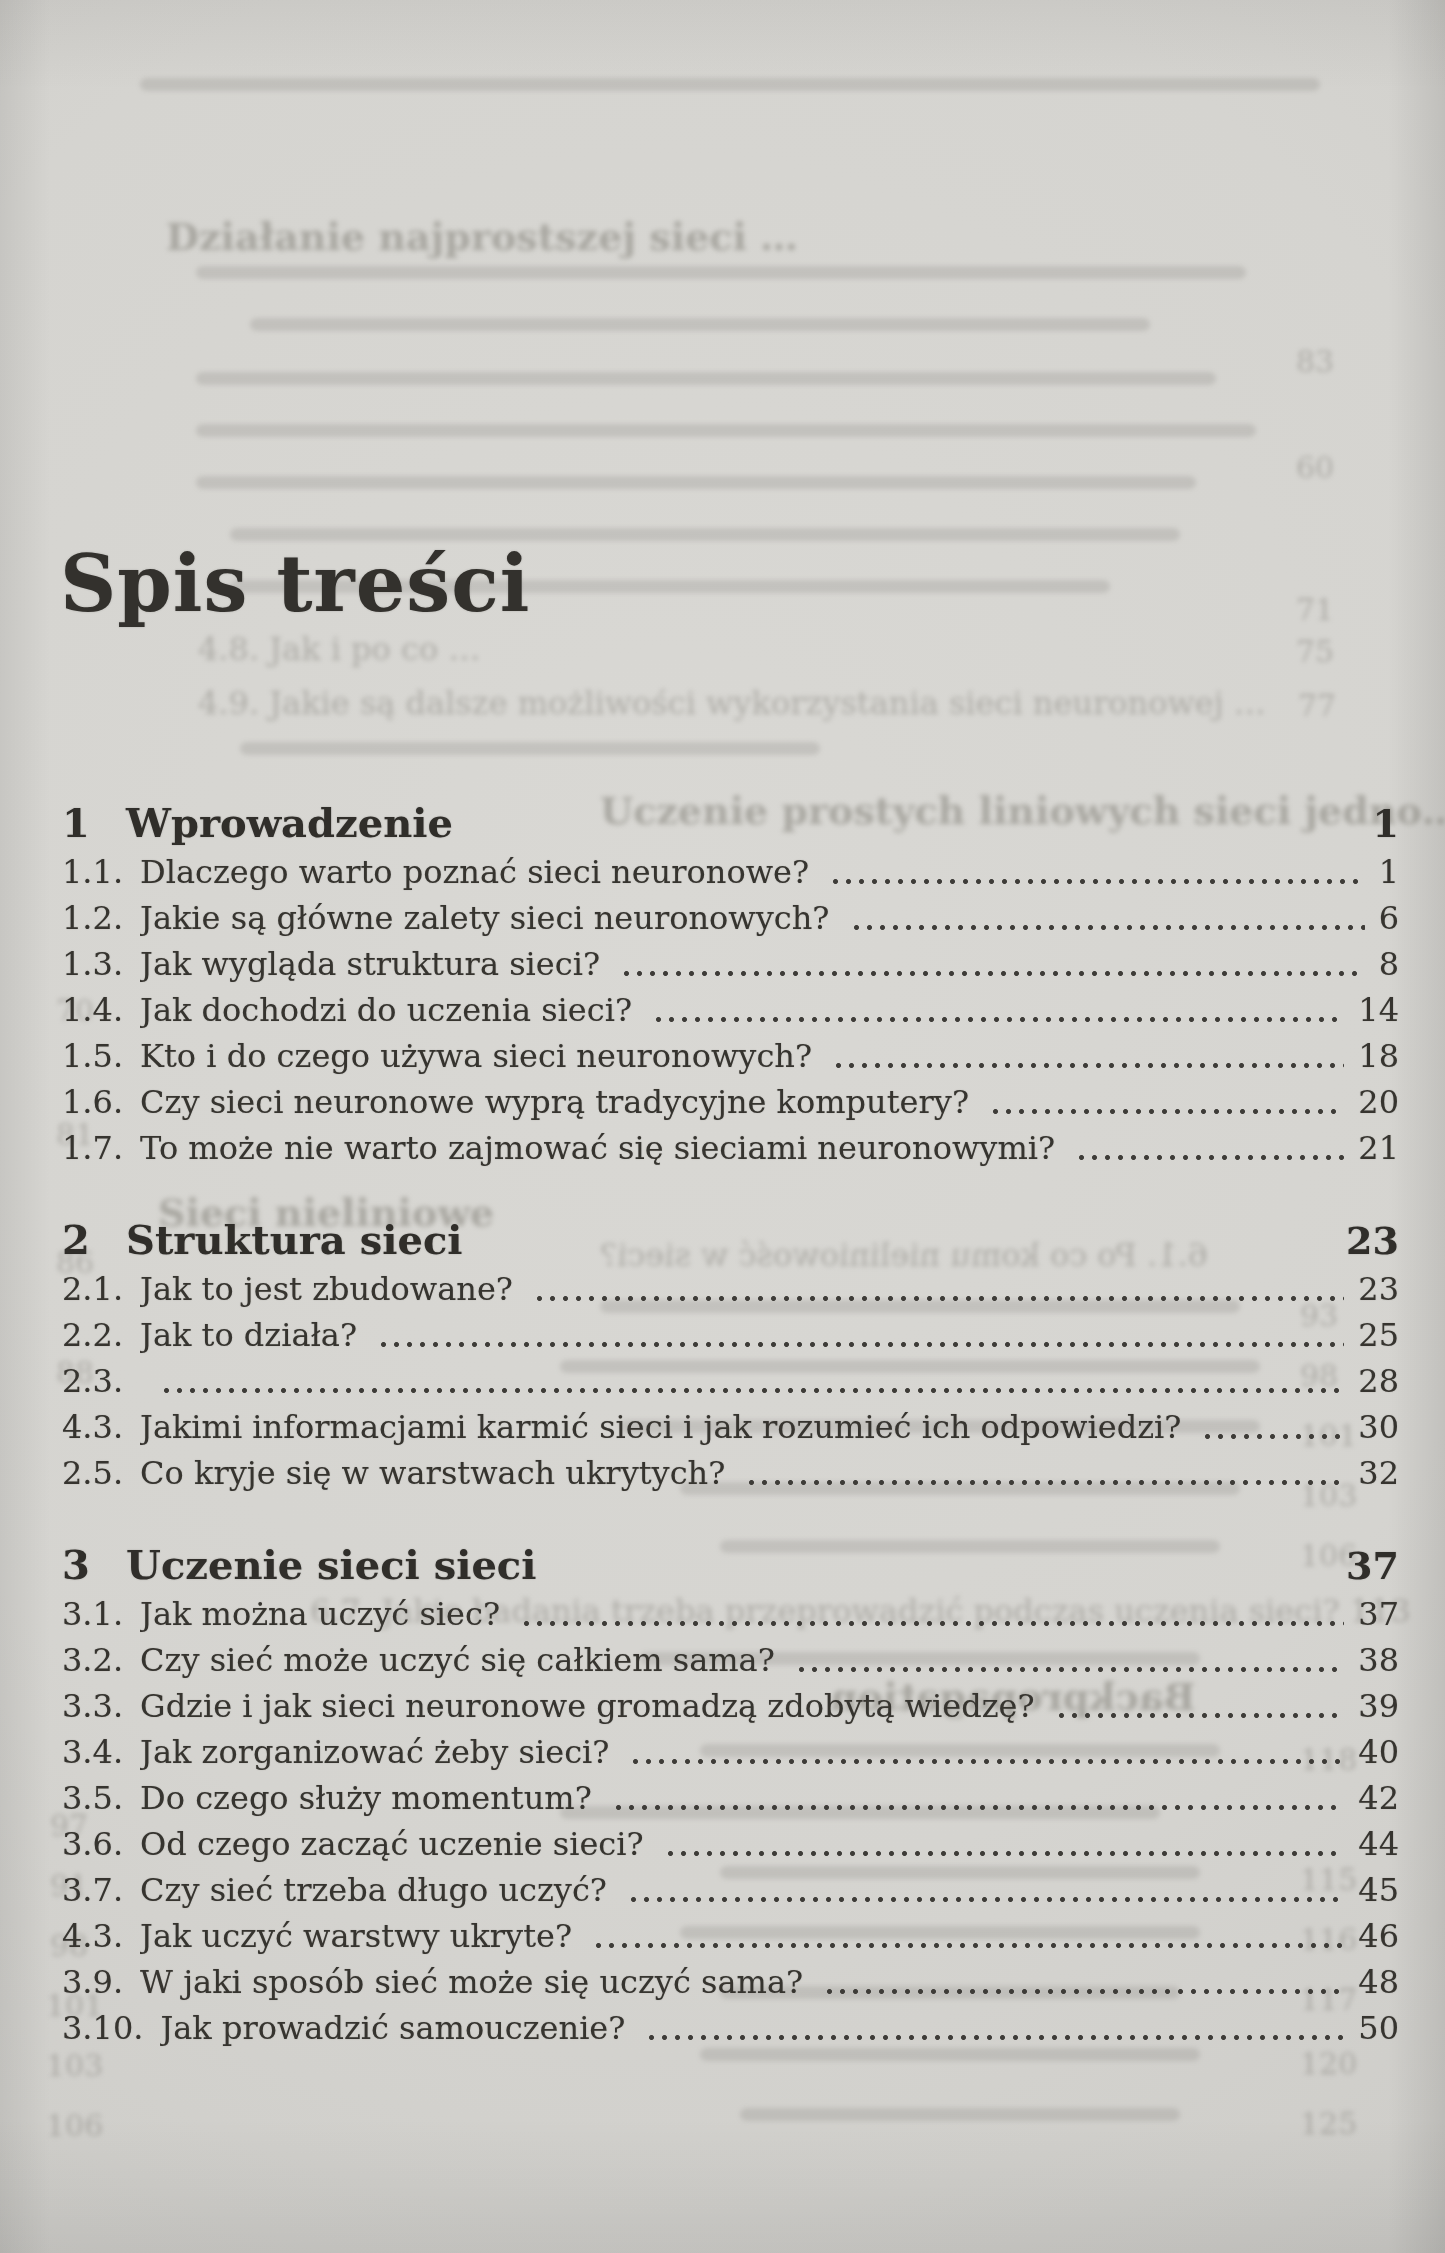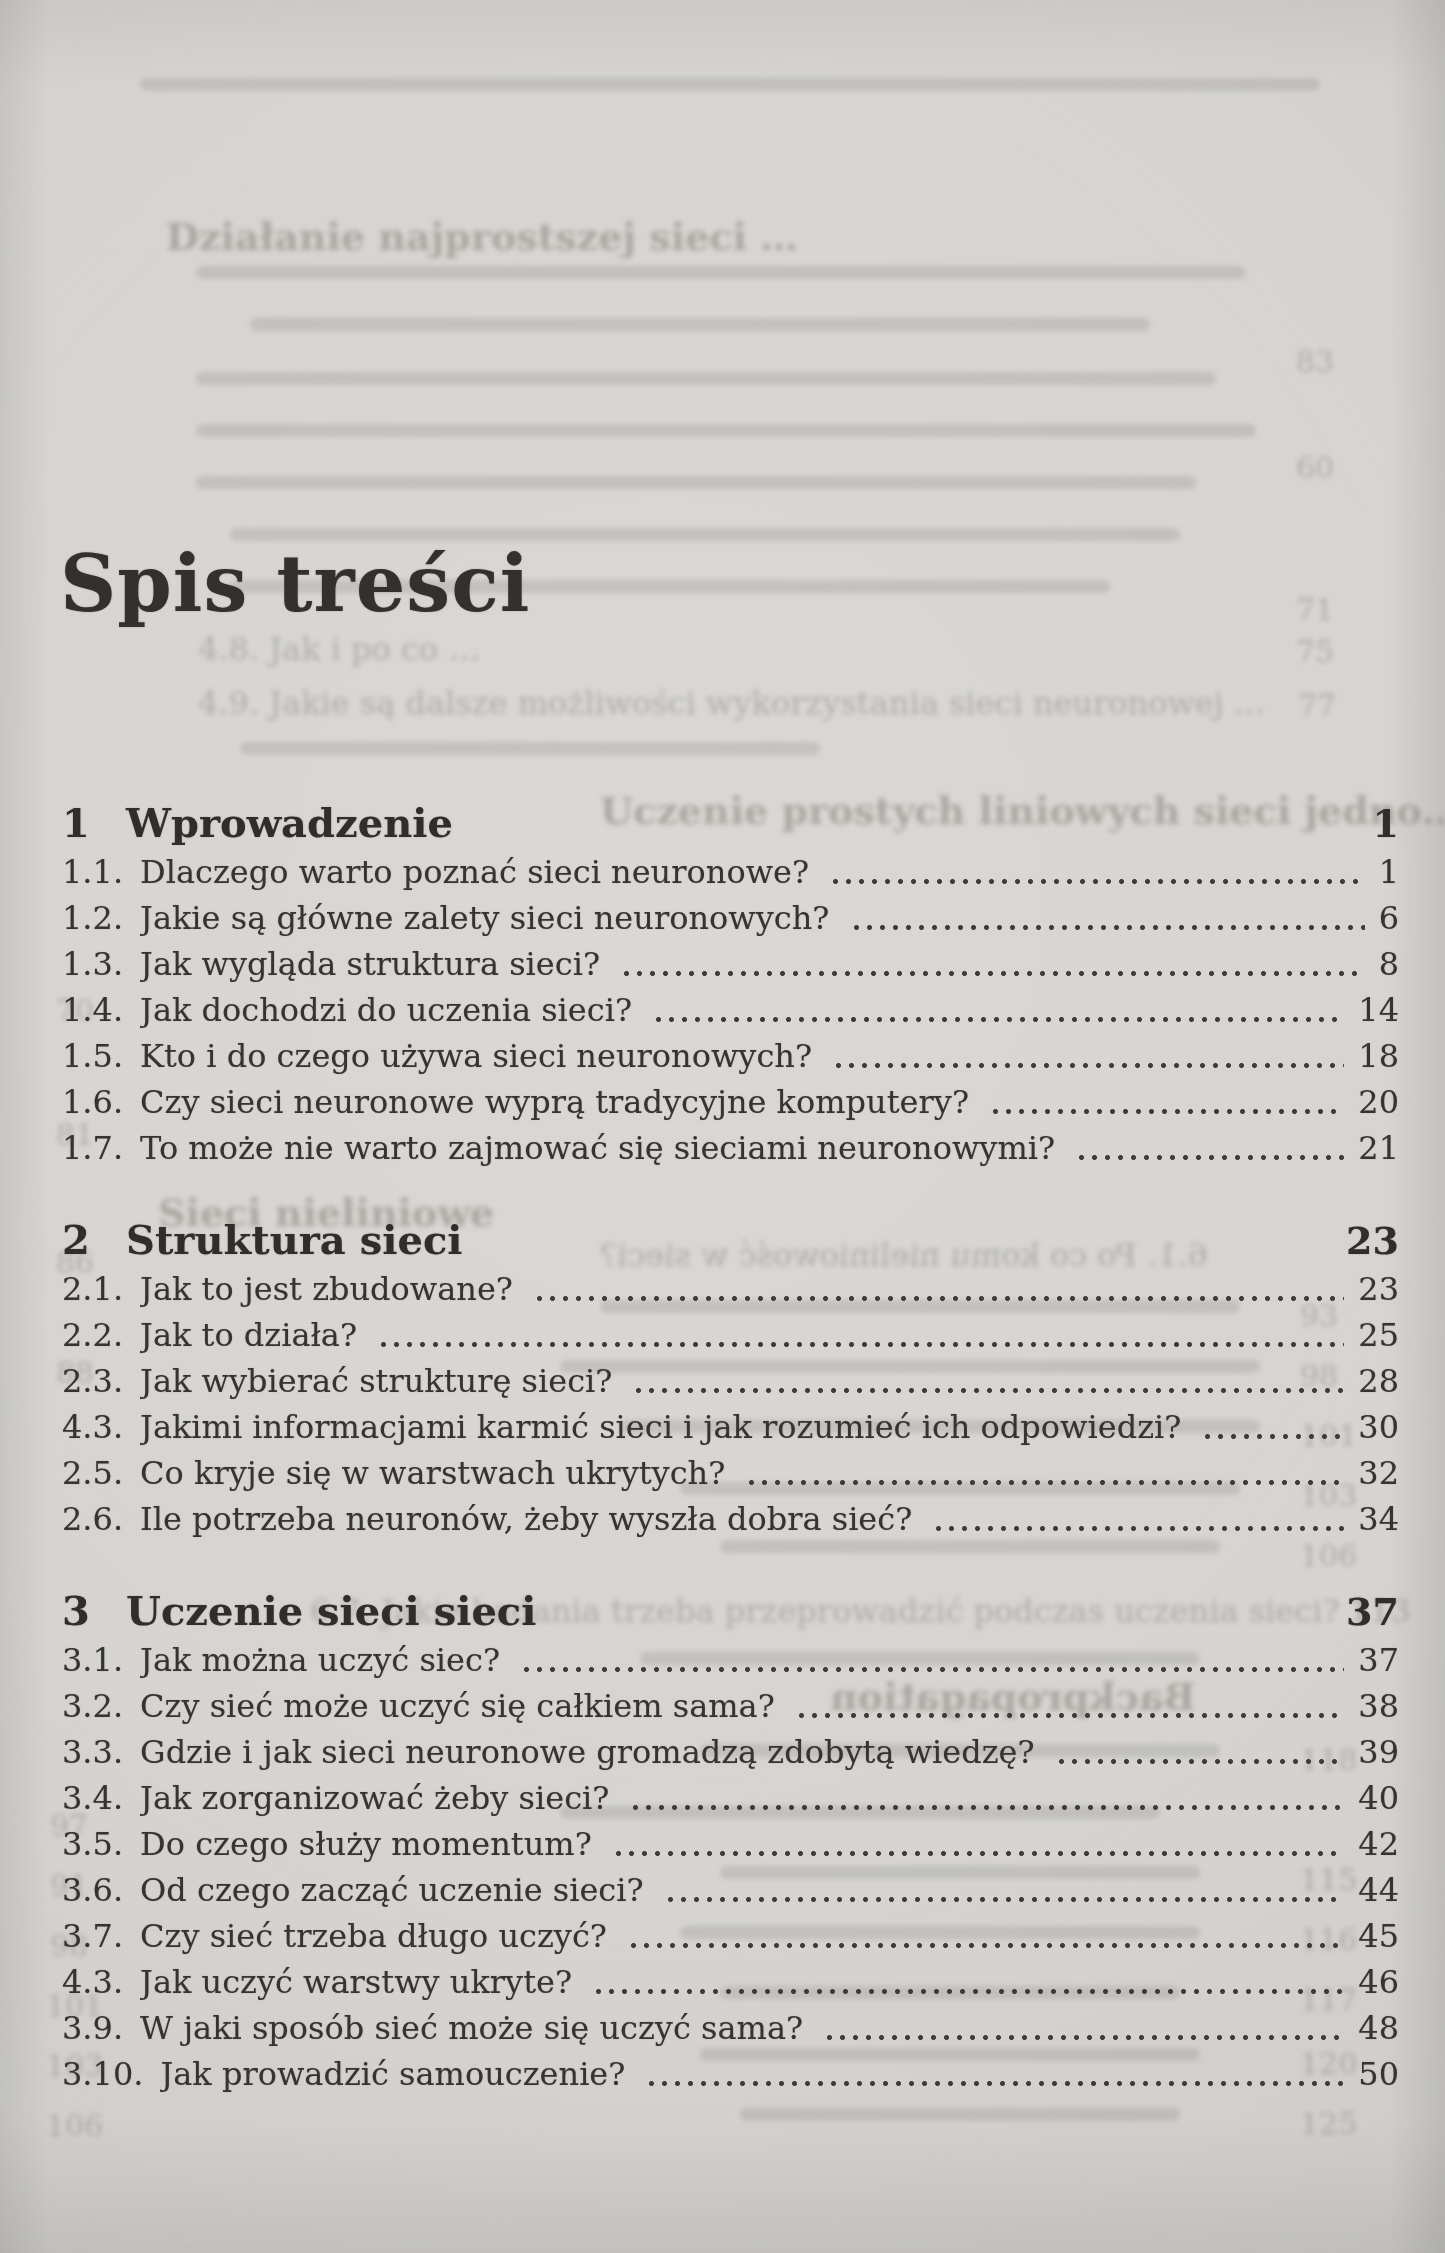--- a/index.html
+++ b/index.html
@@ -208,7 +208,6 @@
 
   <div class="sec-row">
     <span class="sec-num">2.3.</span>
-    <span class="sec-title">Jak wybierać strukturę sieci?</span>
     <span class="dots"></span>
     <span class="sec-page">28</span>
   </div>

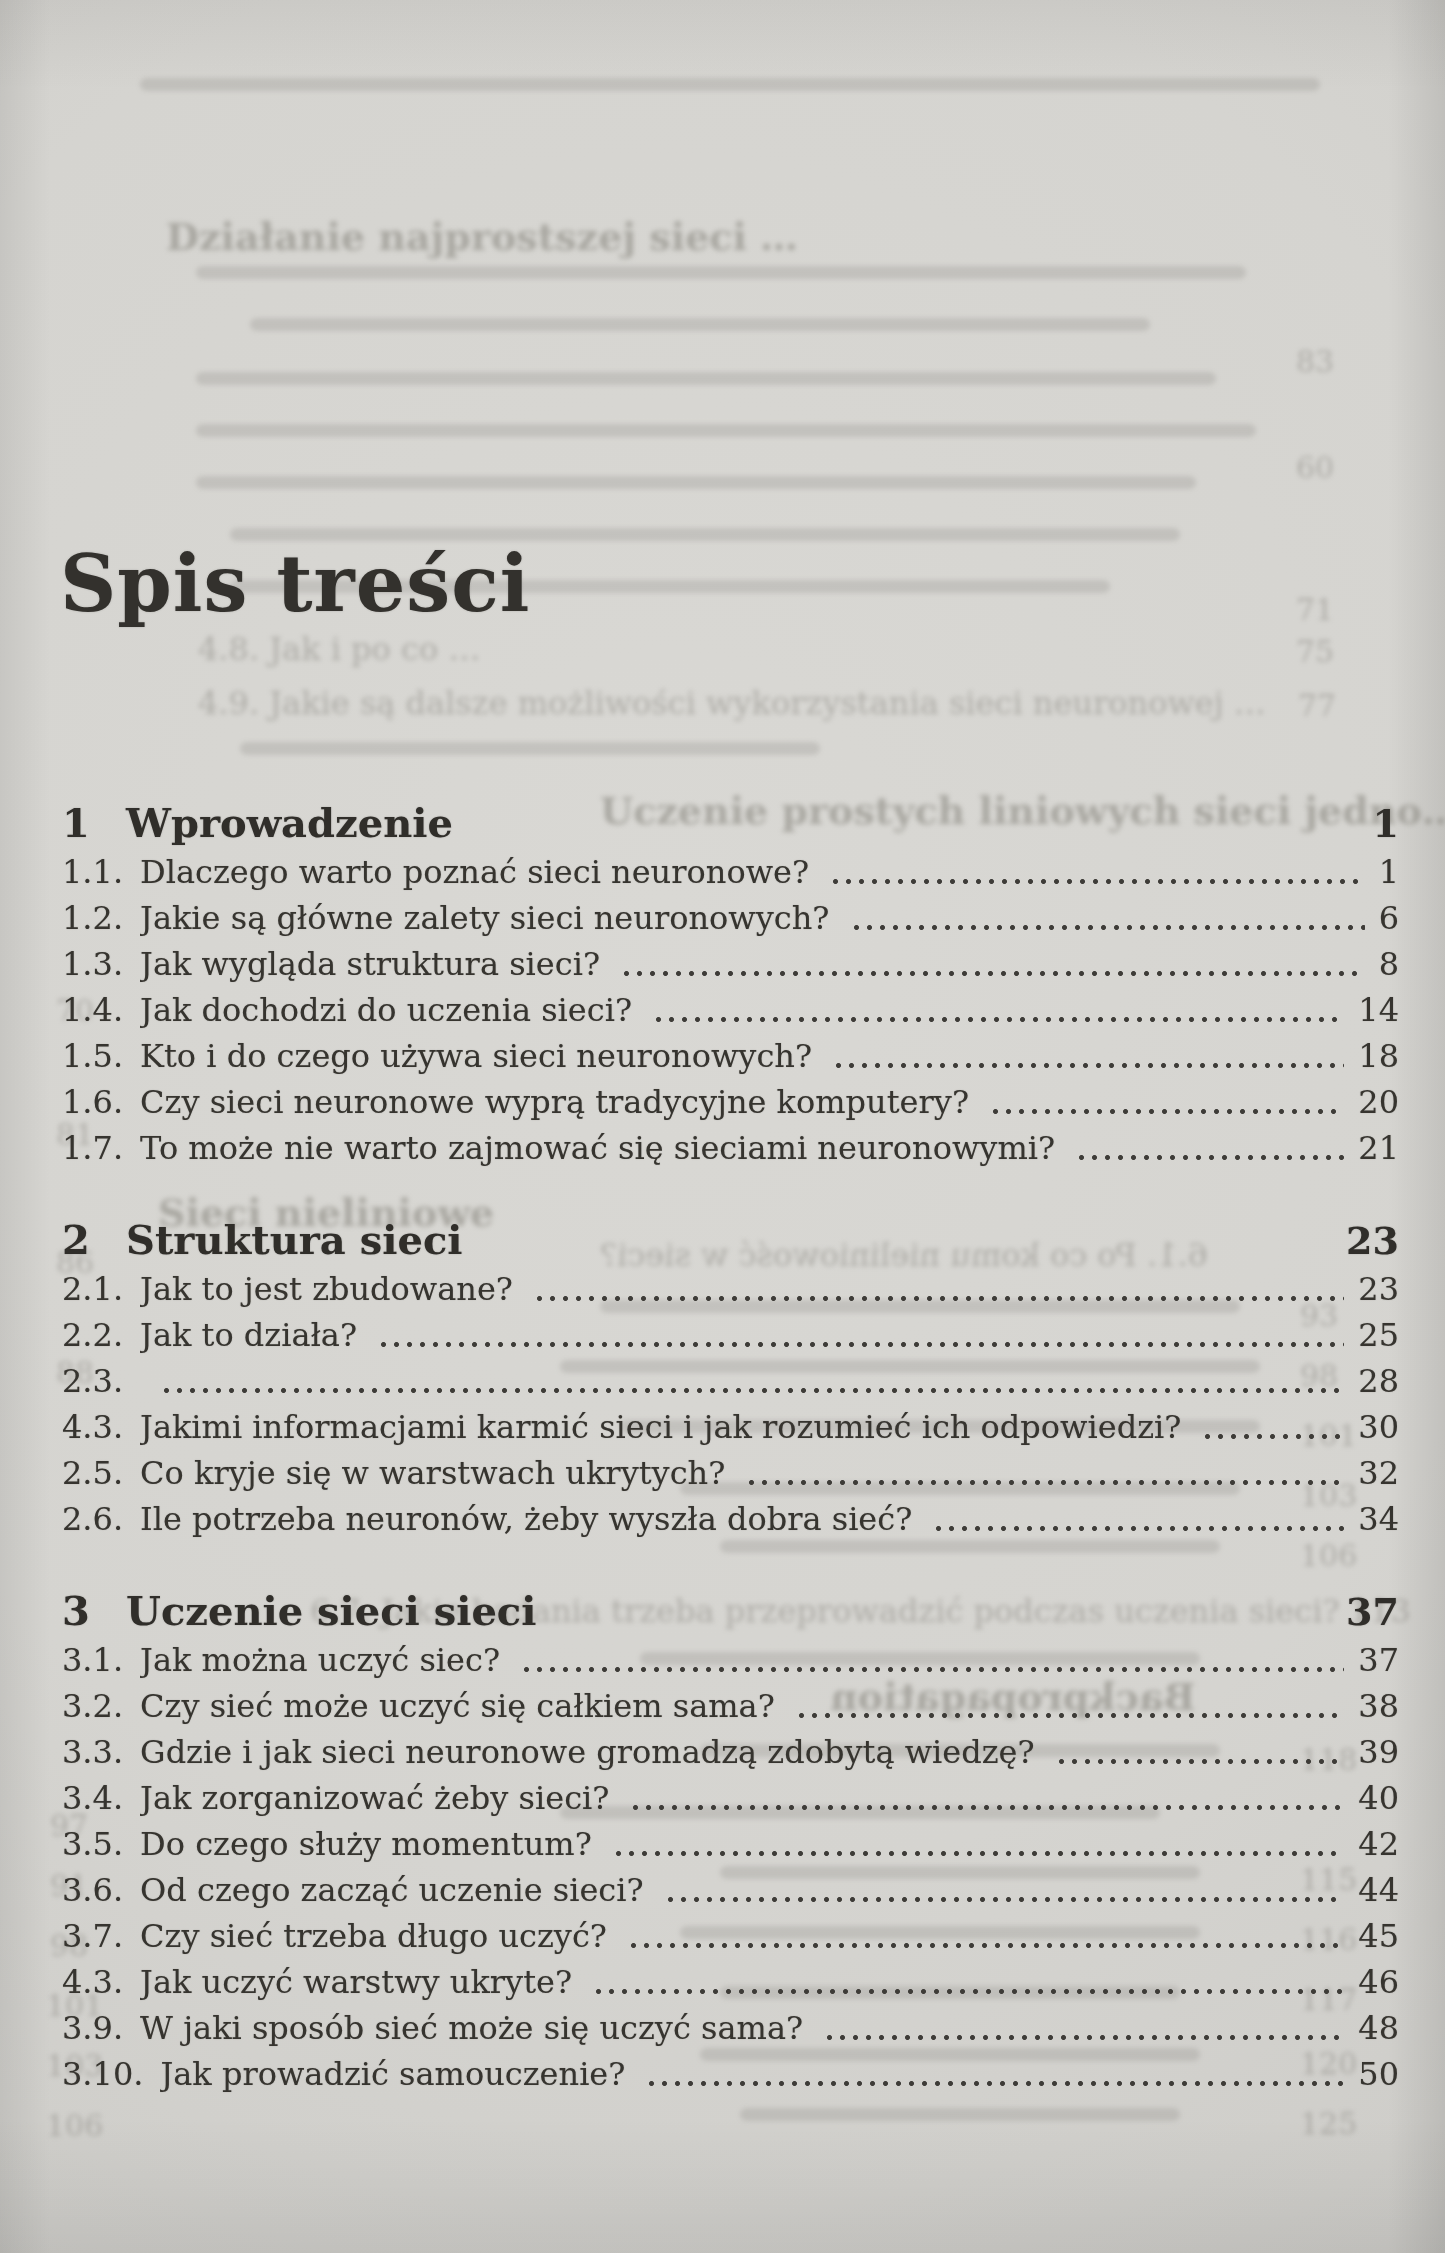--- a/index.html
+++ b/index.html
@@ -226,12 +226,6 @@
     <span class="sec-page">32</span>
   </div>
 
-  <div class="sec-row">
-    <span class="sec-num">2.6.</span>
-    <span class="sec-title">Ile potrzeba neuronów, żeby wyszła dobra sieć?</span>
-    <span class="dots"></span>
-    <span class="sec-page">34</span>
-  </div>
 </div>
   </section>
 

